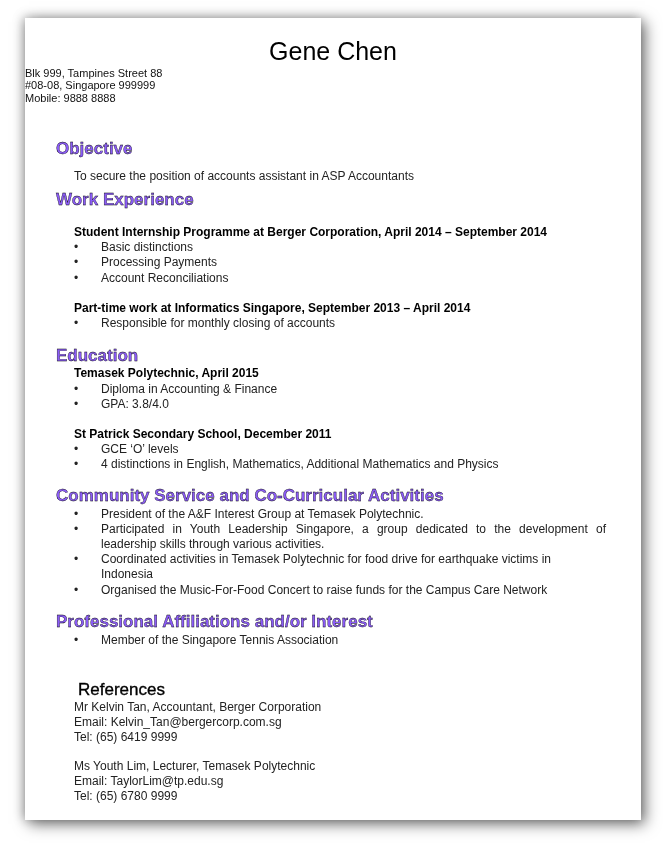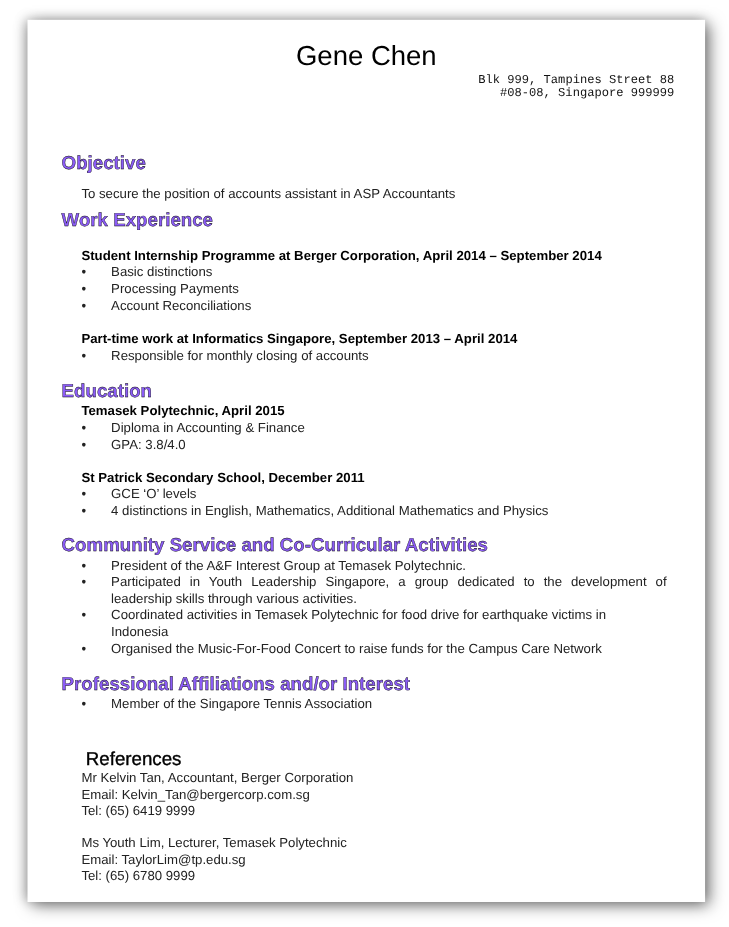--- a/index.html
+++ b/index.html
@@ -30,8 +30,8 @@
       top: 19px; font-size: 25px; line-height: 28px; color: #000;
     }
     .contact {
-      left: 0; width: 588px; text-align: right;
-      font-size: 11px; line-height: 12px; color: #111; font-family: Liberation Mono, monospace;
+      left: 0; width: 588px; text-align: left;
+      font-size: 11px; line-height: 12px; color: #111;
     }
     .h1 {
       font-size: 17px; font-weight: bold; color: #8b5cf6;

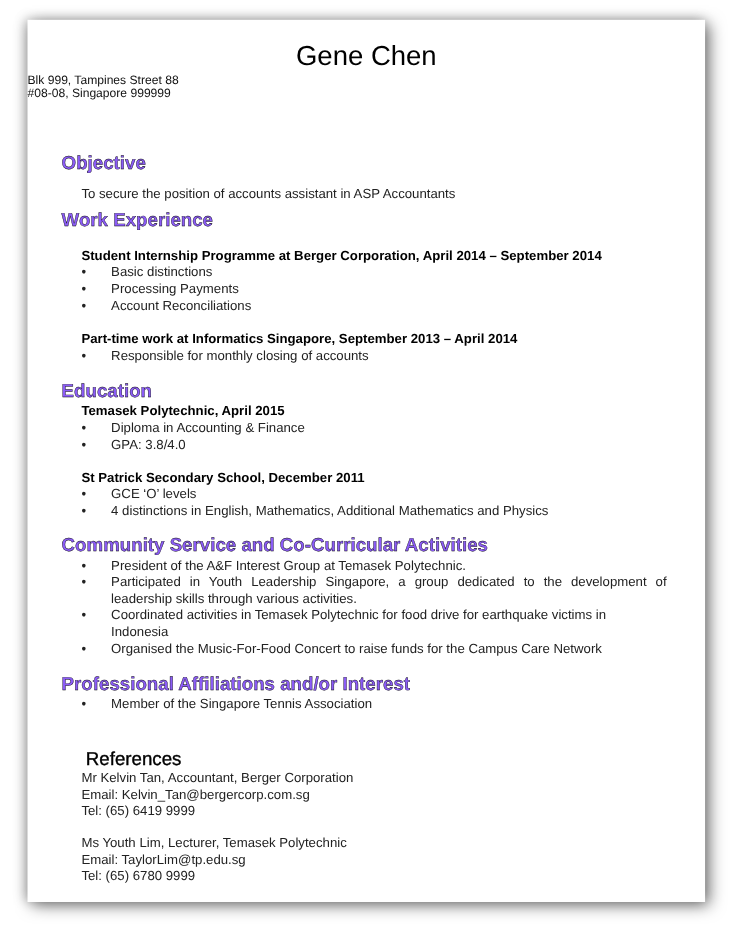--- a/index.html
+++ b/index.html
@@ -68,6 +68,7 @@
   <div class="abs name">Gene Chen</div>
   <div class="abs contact" style="top:49px">Blk 999, Tampines Street 88</div>
   <div class="abs contact" style="top:61px">#08-08, Singapore 999999</div>
+  <div class="abs contact" style="top:74px">Mobile: 9888 8888</div>
 
   <div class="abs h1" style="top:121px">Objective</div>
   <div class="abs txt" style="left:49px; top:151px">To secure the position of accounts assistant in ASP Accountants</div>

